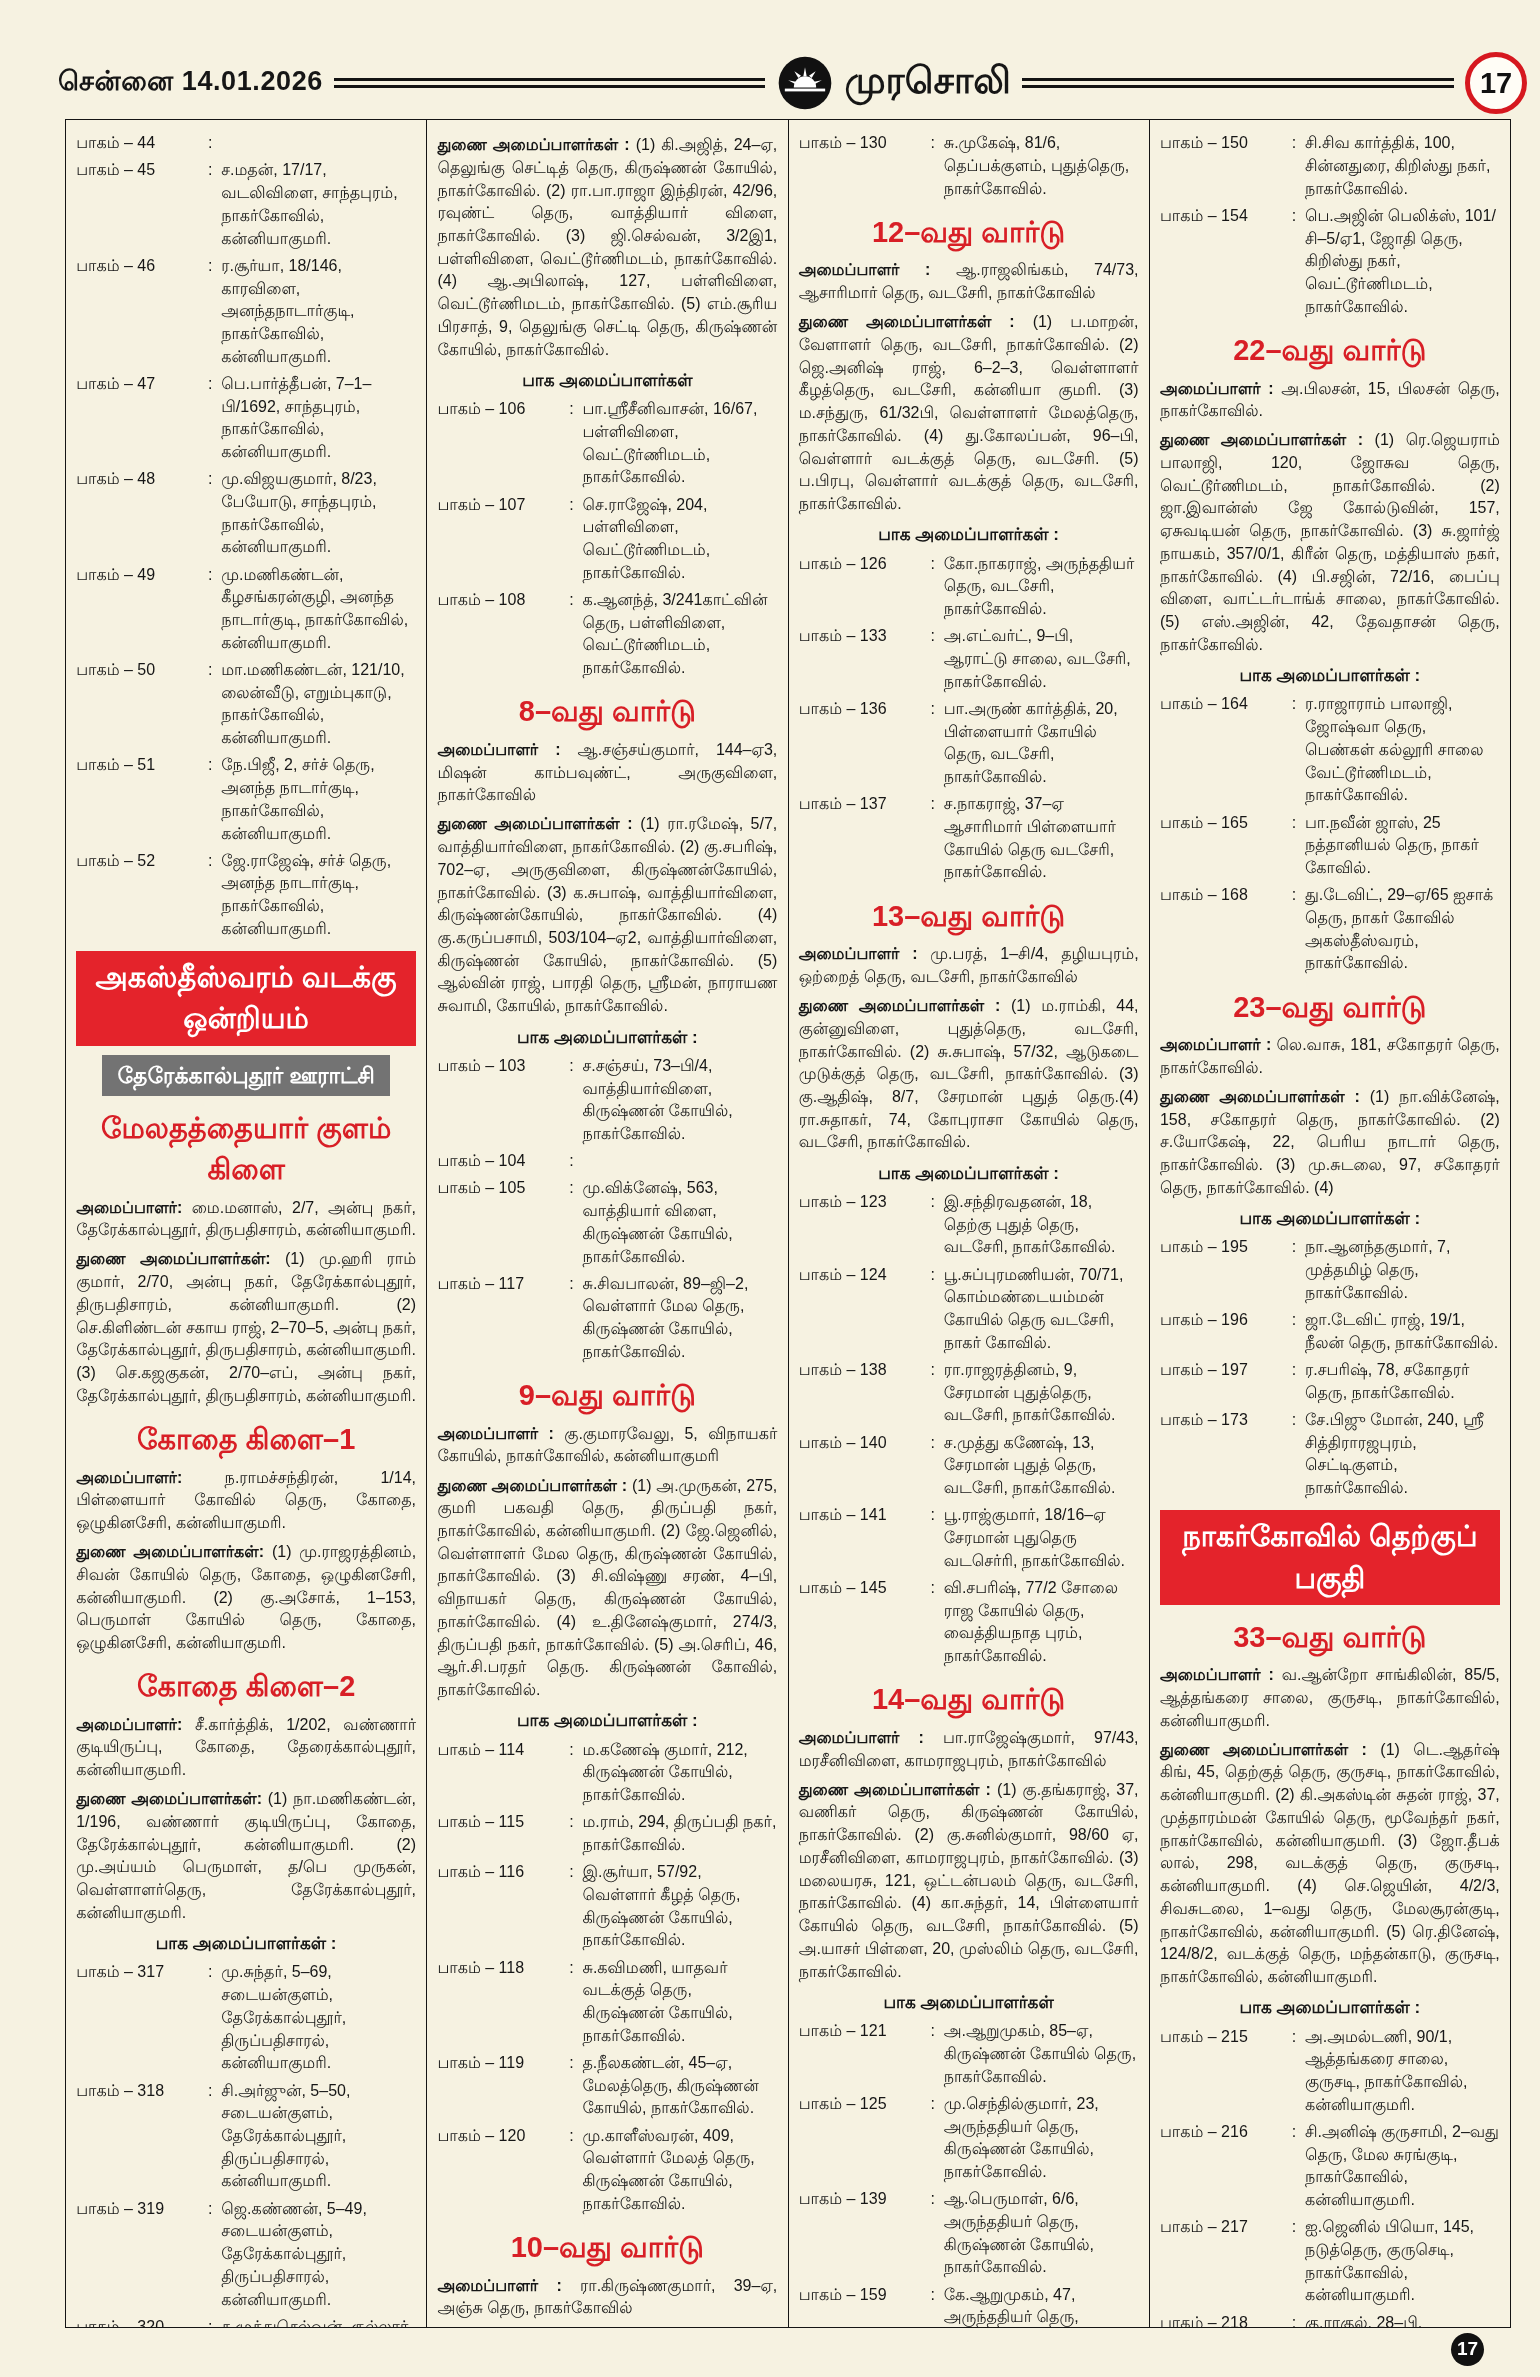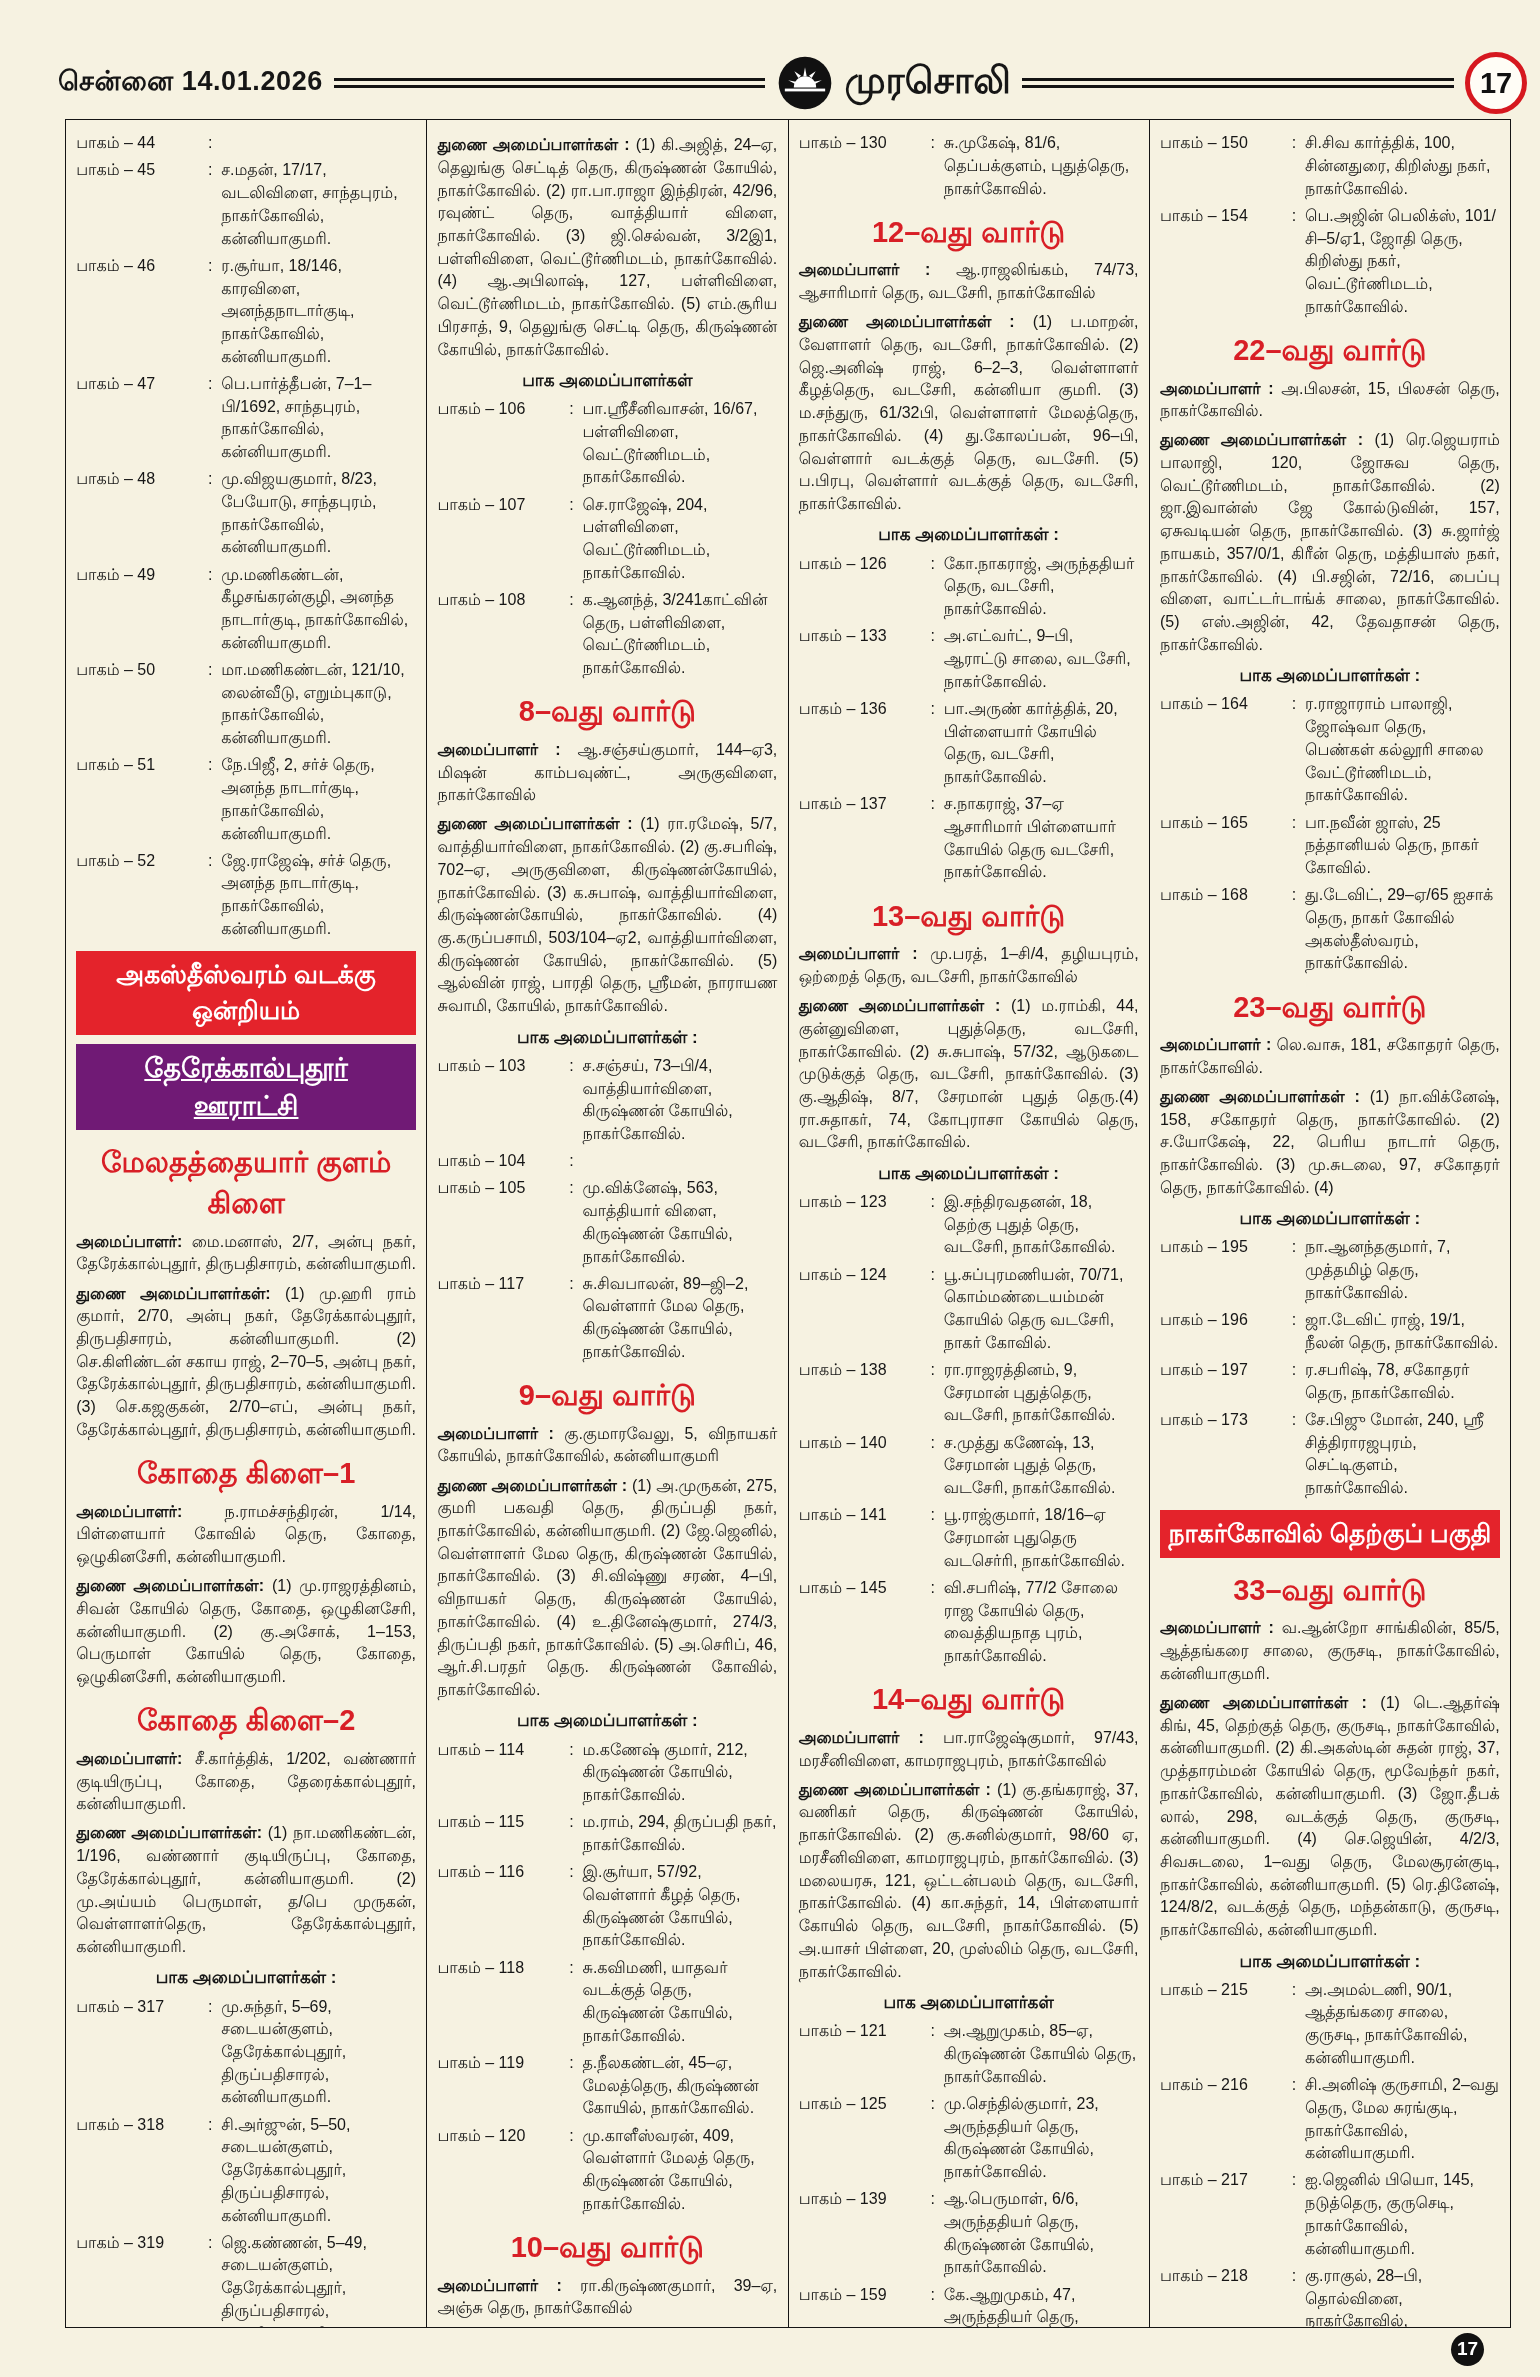--- a/index.html
+++ b/index.html
@@ -25,7 +25,7 @@
   .pcolon{flex:0 0 22px;text-align:center;}
   .ptext{flex:1 1 auto;}
   .red-banner{background:#e4232b;color:#fff;font-weight:bold;text-align:center;
-              font-size:25px;padding:6.4px 2.6px;margin:10.2px 0 6.4px 0;}
+              font-size:29px;padding:6.4px 2.6px;margin:10.2px 0 6.4px 0;}
   .magenta-wrap{text-align:center;margin:9px 0 5.1px 0;}
   .magenta-banner{display:inline-block;background:#701a75;color:#fff;font-weight:bold;
                   font-size:27px;padding:5.1px 15.3px;text-decoration:underline;}

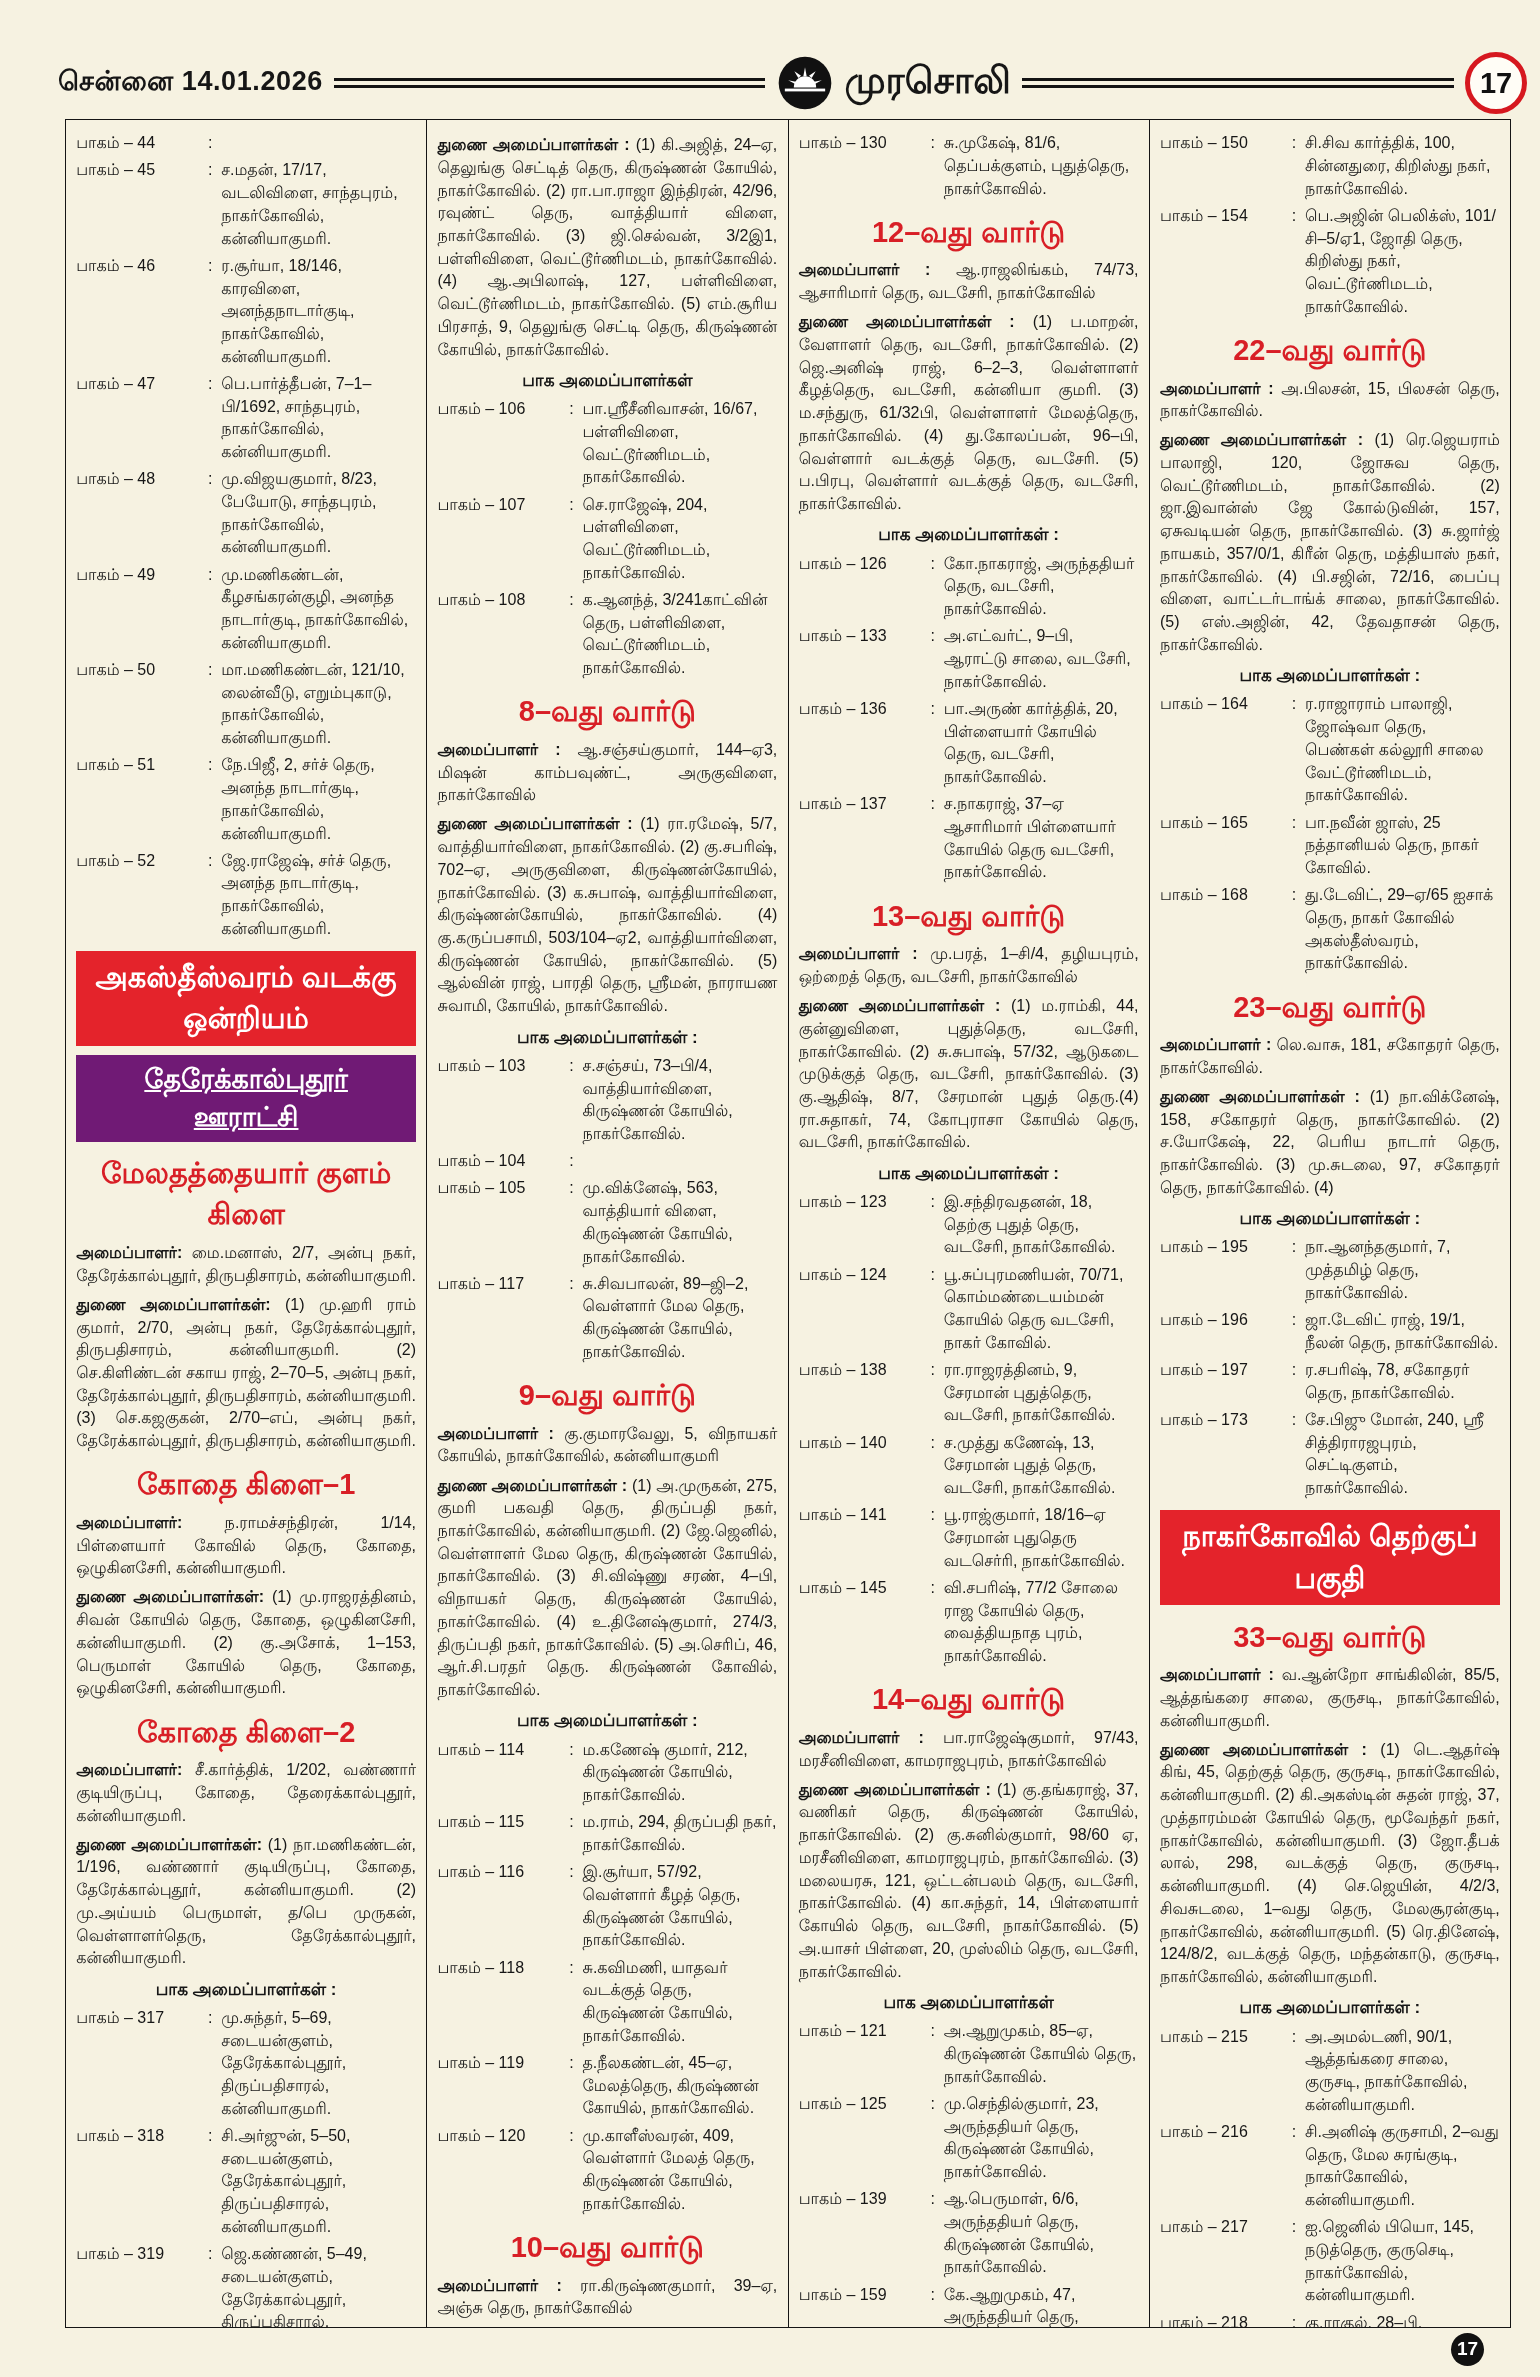--- a/index.html
+++ b/index.html
@@ -27,8 +27,8 @@
   .red-banner{background:#e4232b;color:#fff;font-weight:bold;text-align:center;
               font-size:29px;padding:6.4px 2.6px;margin:10.2px 0 6.4px 0;}
   .magenta-wrap{text-align:center;margin:9px 0 5.1px 0;}
-  .magenta-banner{display:inline-block;background:#701a75;color:#fff;font-weight:bold;
-                  font-size:27px;padding:5.1px 15.3px;text-decoration:underline;}
+  .magenta-banner{display:inline-block;background:#737373;color:#fff;font-weight:bold;
+                  font-size:22px;padding:5.1px 15.3px;}
   .red-heading{color:#d81f26;font-weight:bold;text-align:center;font-size:29px;margin:11.5px 0 6.4px 0;}
   .center-bold{font-weight:bold;text-align:center;font-size:17px;margin:7.7px 0 5.1px 0;}
   .para{text-align:justify;margin:6.4px 0;}

